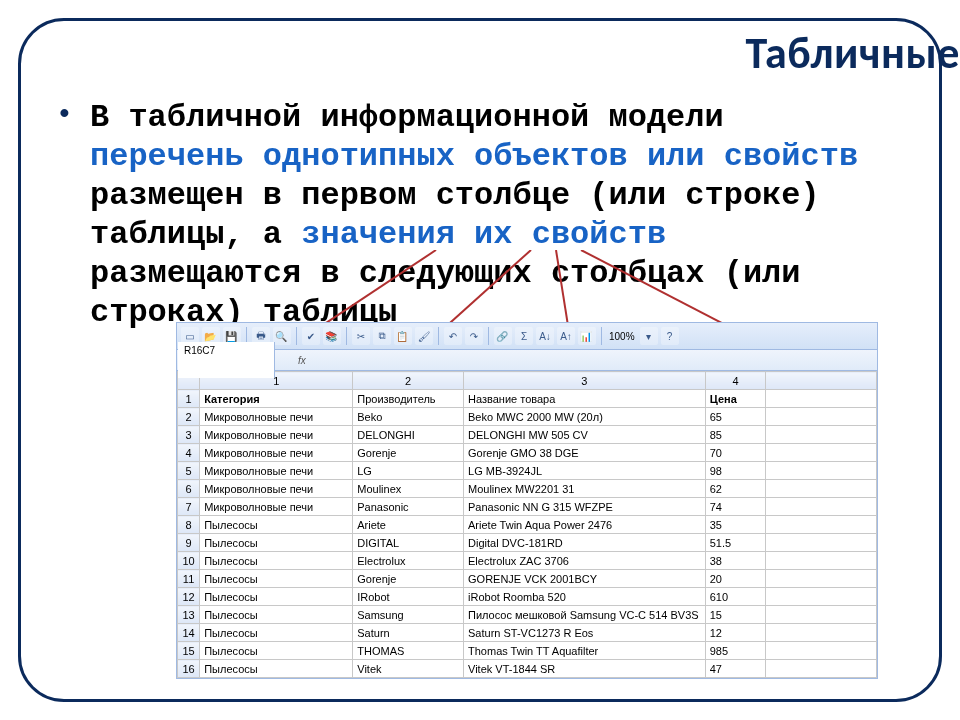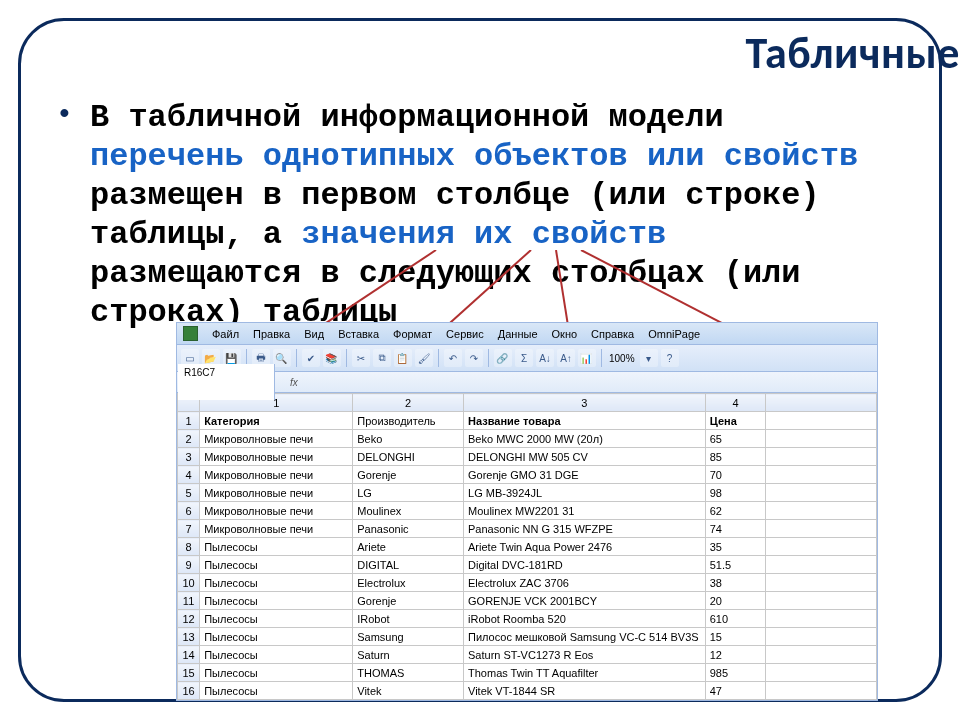--- a/index.html
+++ b/index.html
@@ -208,19 +208,6 @@
   </svg>
 
   <div class="excel">
-    <div class="menubar">
-      <span class="appicon"></span>
-      <span>Файл</span>
-      <span>Правка</span>
-      <span>Вид</span>
-      <span>Вставка</span>
-      <span>Формат</span>
-      <span>Сервис</span>
-      <span>Данные</span>
-      <span>Окно</span>
-      <span>Справка</span>
-      <span>OmniPage</span>
-    </div>
     <div class="toolbar">
       <span class="tbicon">▭</span>
       <span class="tbicon">📂</span>

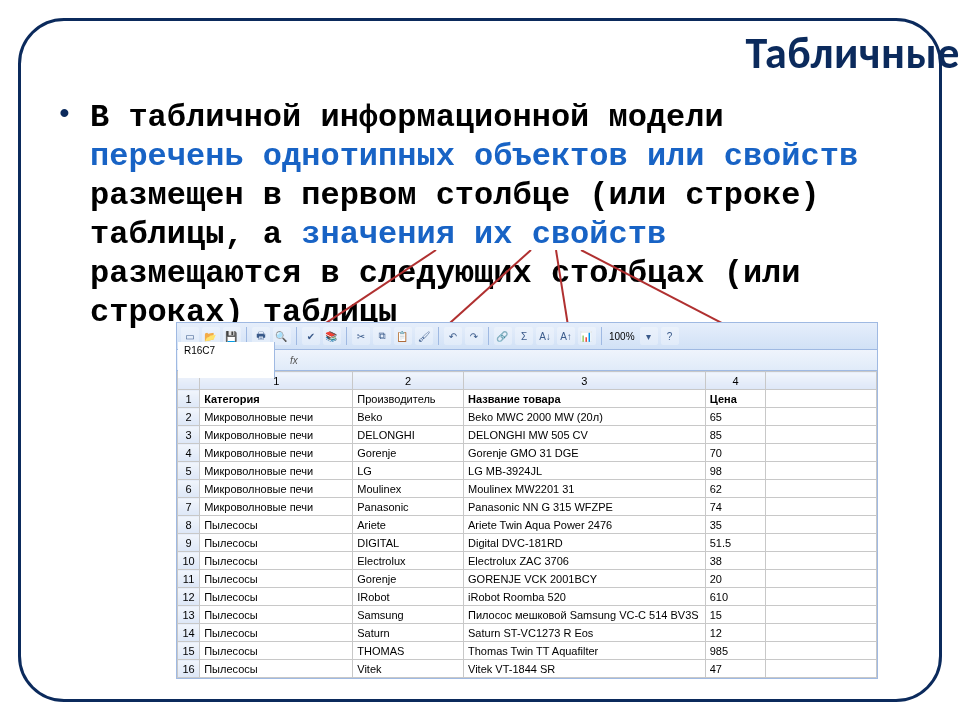--- a/index.html
+++ b/index.html
@@ -135,7 +135,7 @@
   .fx {
     font-style: italic;
     color: #555;
-    padding: 0 14px;
+    padding: 0 22px;
     font-size: 10px;
   }
   table.sheet {

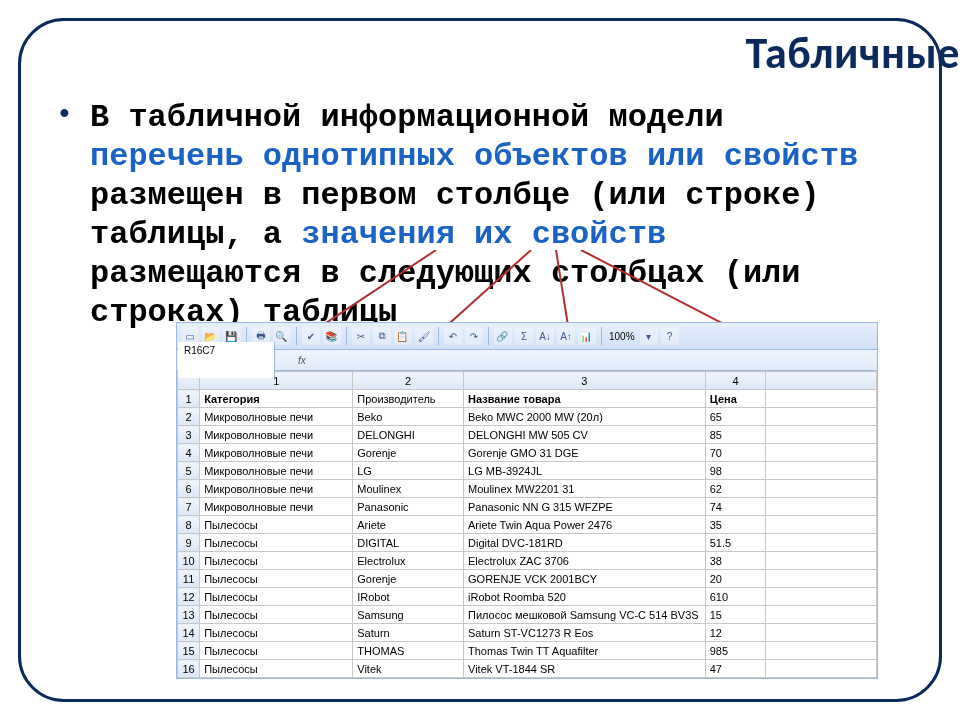--- a/index.html
+++ b/index.html
@@ -266,7 +266,7 @@
             <td class="rh">1</td>
             <td style="font-weight: 700;">Категория</td>
             <td style="font-weight: 400;">Производитель</td>
-            <td style="font-weight: 700;">Название товара</td>
+            <td style="font-weight: 400;">Название товара</td>
             <td style="font-weight: 700;">Цена</td>
             <td></td>
           </tr>

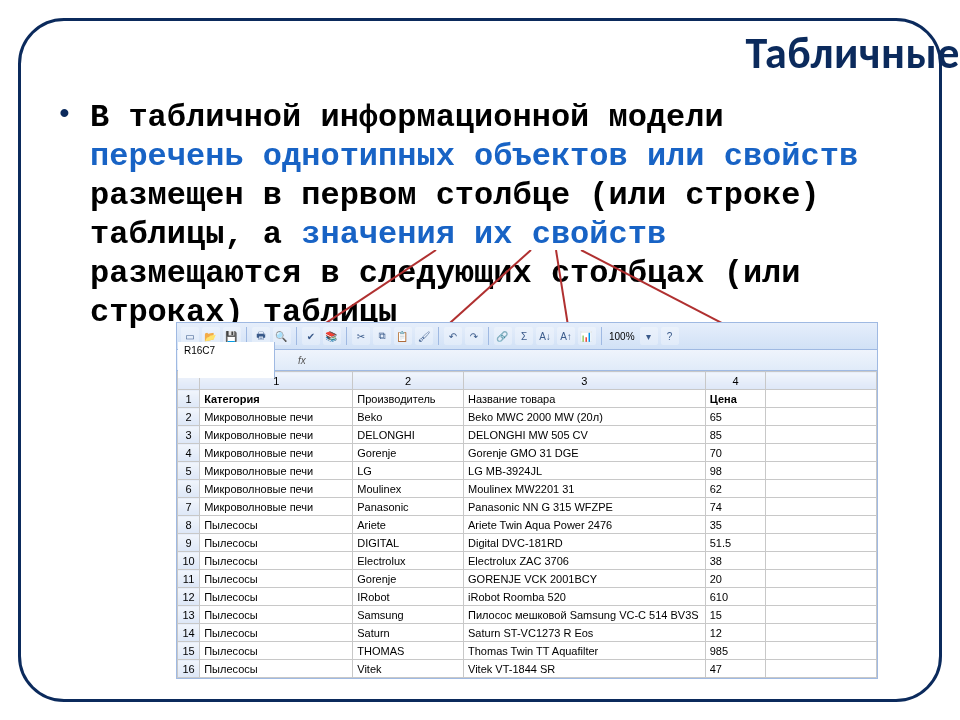--- a/index.html
+++ b/index.html
@@ -290,7 +290,7 @@
             <td class="rh">4</td>
             <td>Микроволновые печи</td>
             <td>Gorenje</td>
-            <td>Gorenje GMO 31 DGE</td>
+            <td>Gorenje GMO 38 DGE</td>
             <td>70</td>
             <td></td>
           </tr>

